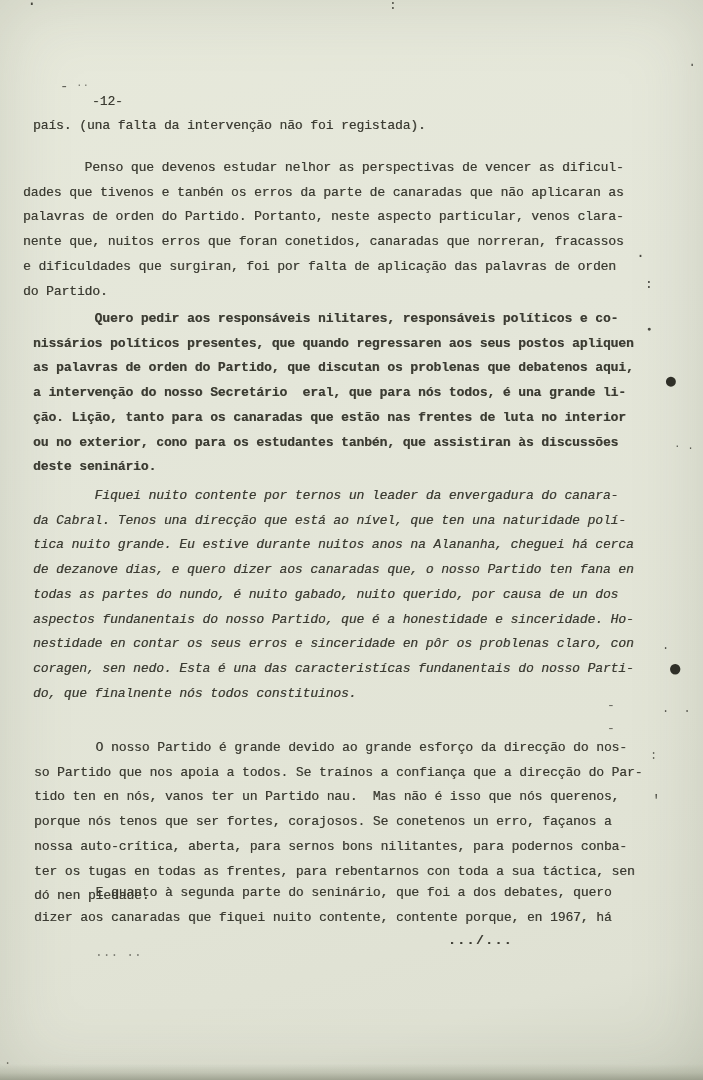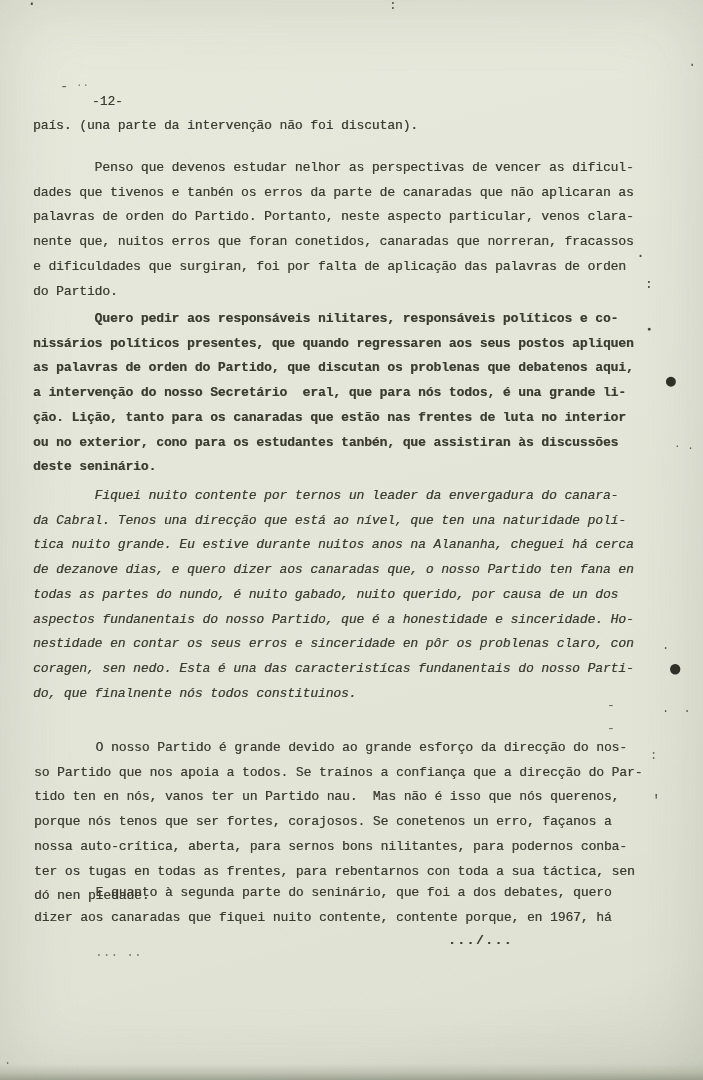--- a/index.html
+++ b/index.html
@@ -44,7 +44,7 @@
 
   <div id="pagenum" class="txt">-12-</div>
 
-  <div id="p0" class="txt">país. (una parte da intervenção não foi discutan).</div>
+  <div id="p0" class="txt">país. (una falta da intervenção não foi registada).</div>
 
   <div id="p1" class="txt">        Penso que devenos estudar nelhor as perspectivas de vencer as dificul-
 dades que tivenos e tanbén os erros da parte de canaradas que não aplicaran as

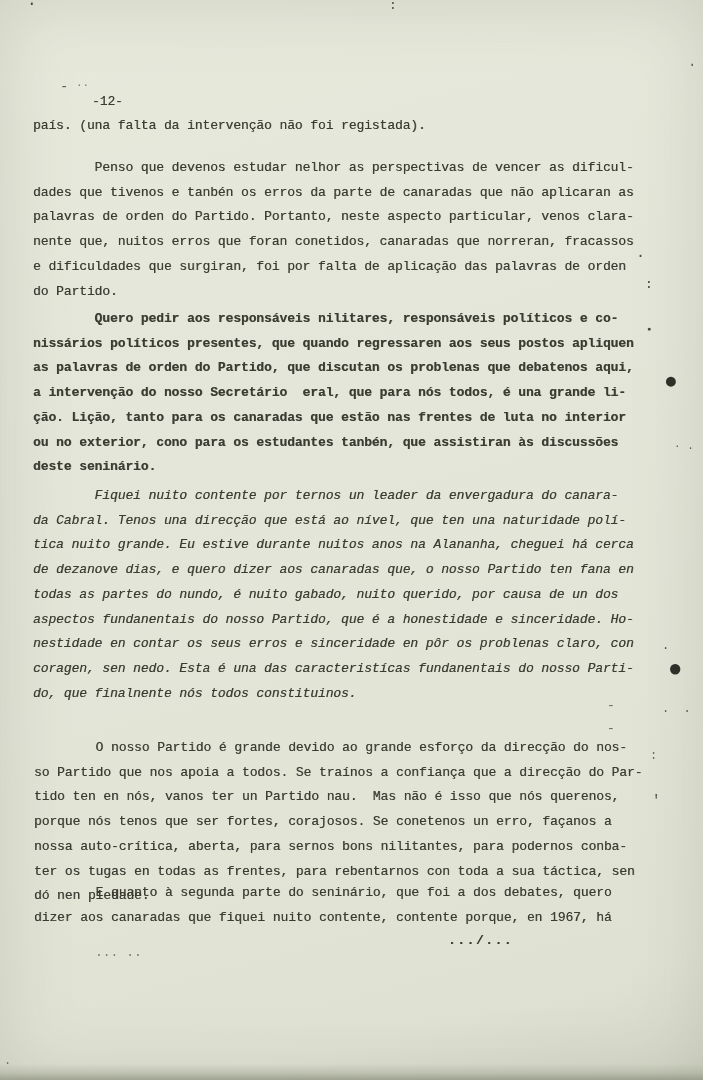--- a/index.html
+++ b/index.html
@@ -21,7 +21,7 @@
   }
   #pagenum{left:92px;top:90px;}
   #p0{left:33px;top:114px;}
-  #p1{left:33px;top:156px;}
+  #p1{left:23px;top:156px;}
   #p2{left:33px;top:307px;font-weight:bold;}
   #p3{left:33px;top:484px;font-style:italic;}
   #p4{left:34px;top:736px;}

